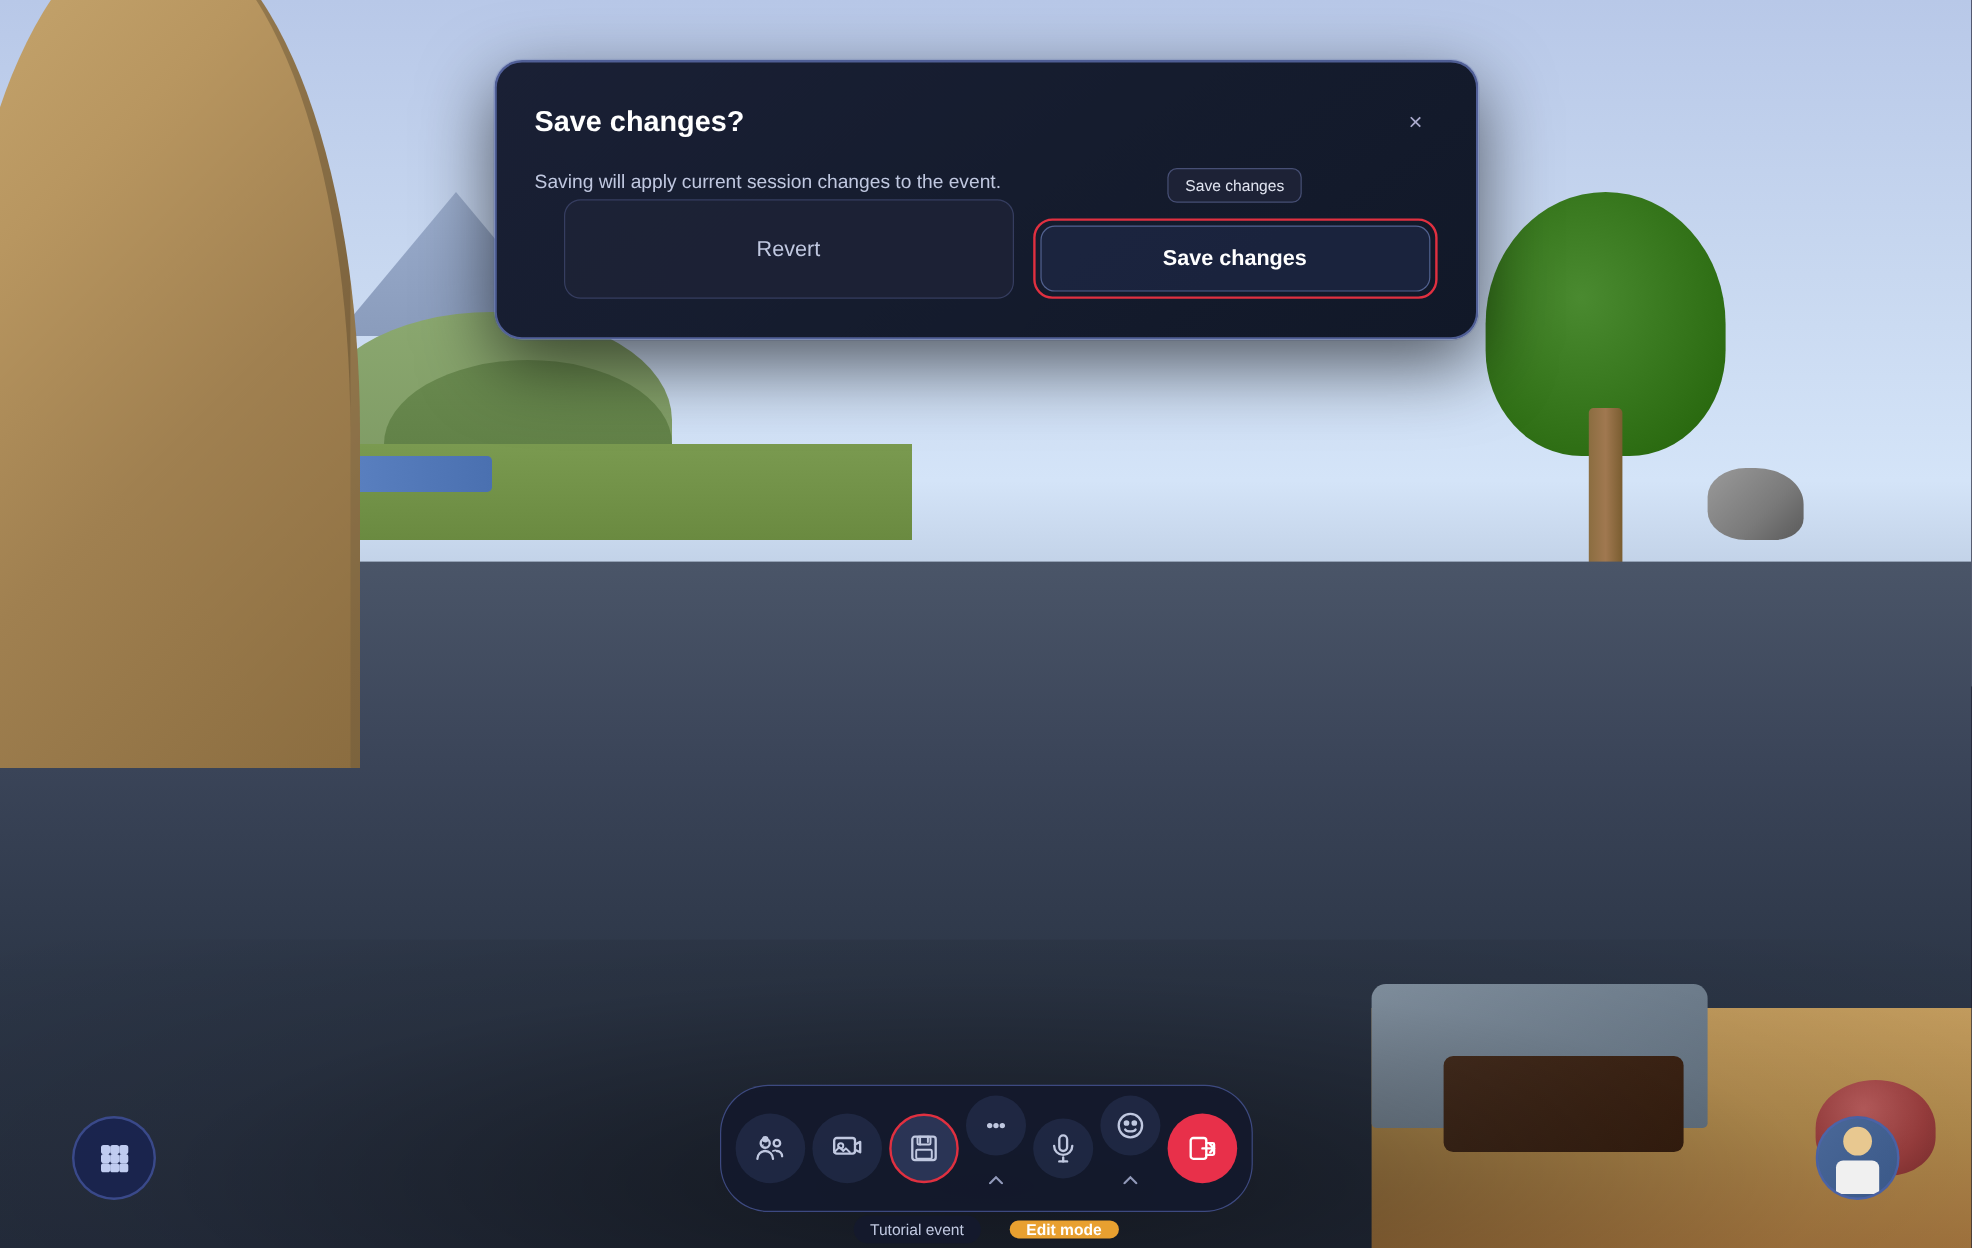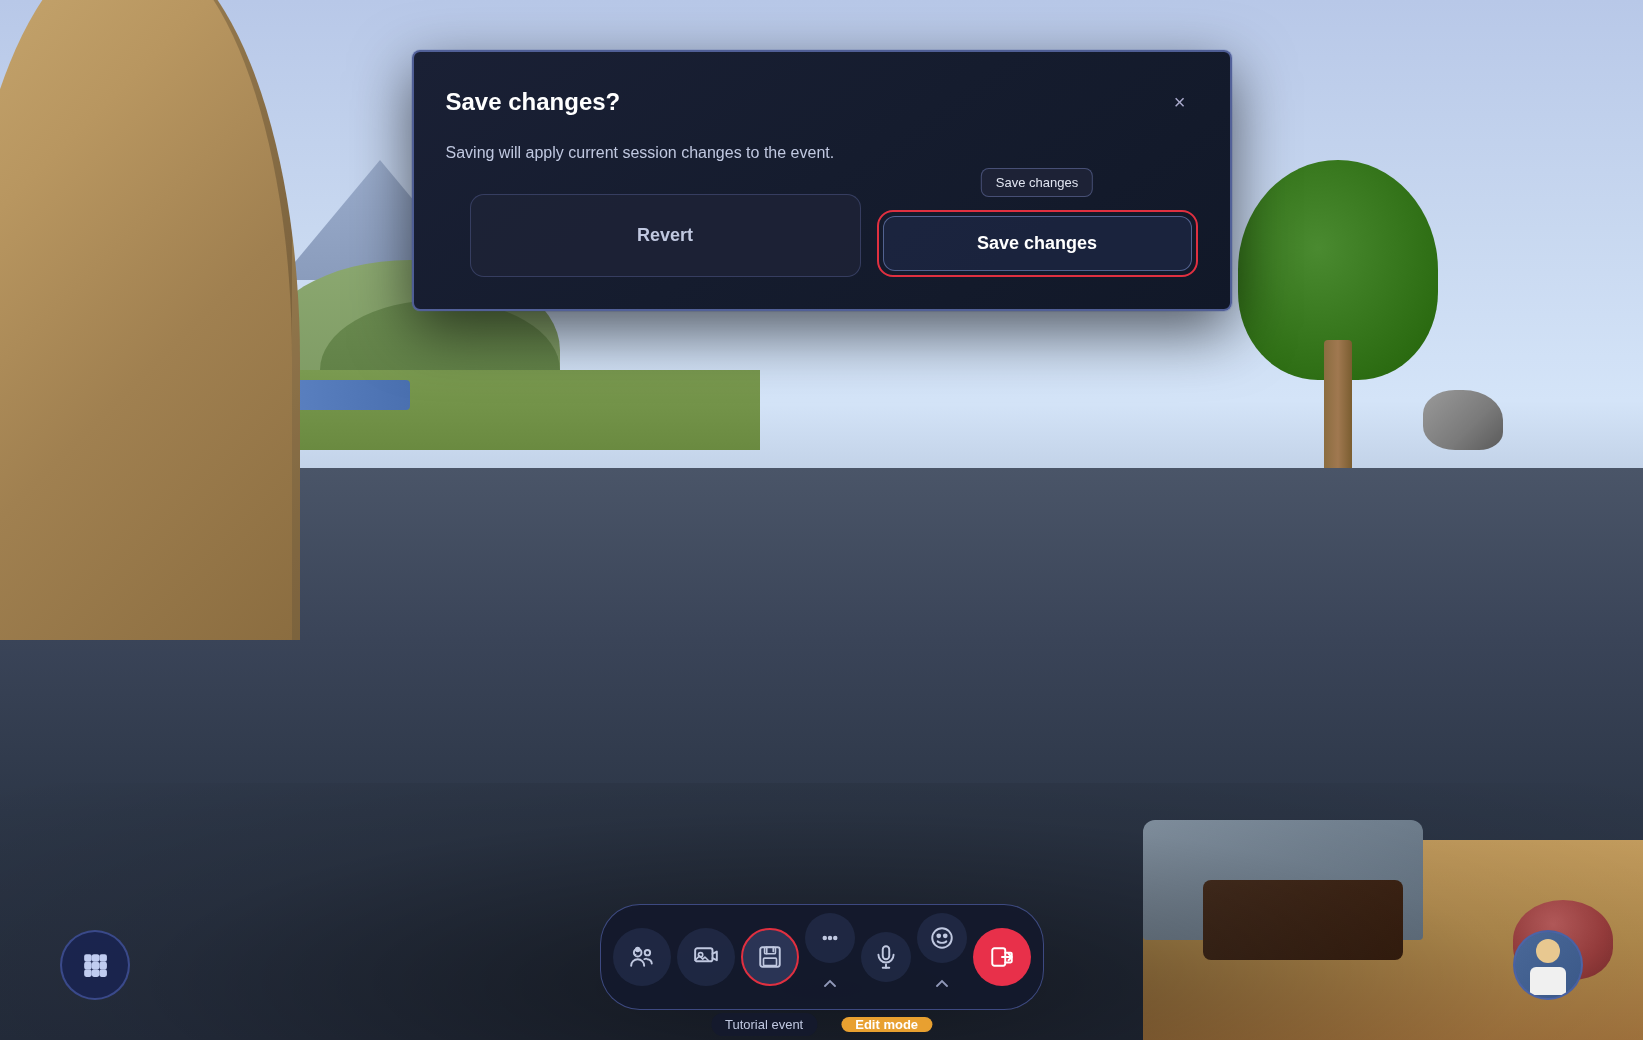--- a/index.html
+++ b/index.html
@@ -220,7 +220,7 @@
     .modal-panel {
       background: linear-gradient(145deg, #1a2035 0%, #151c2e 50%, #111828 100%);
       border: 2px solid rgba(120, 140, 220, 0.6);
-      border-radius: 8px;
+      border-radius: 23px;
       padding: 32px;
       width: 820px;
       box-shadow: 0 20px 60px rgba(0,0,0,0.6), 0 0 0 1px rgba(100,120,200,0.2);

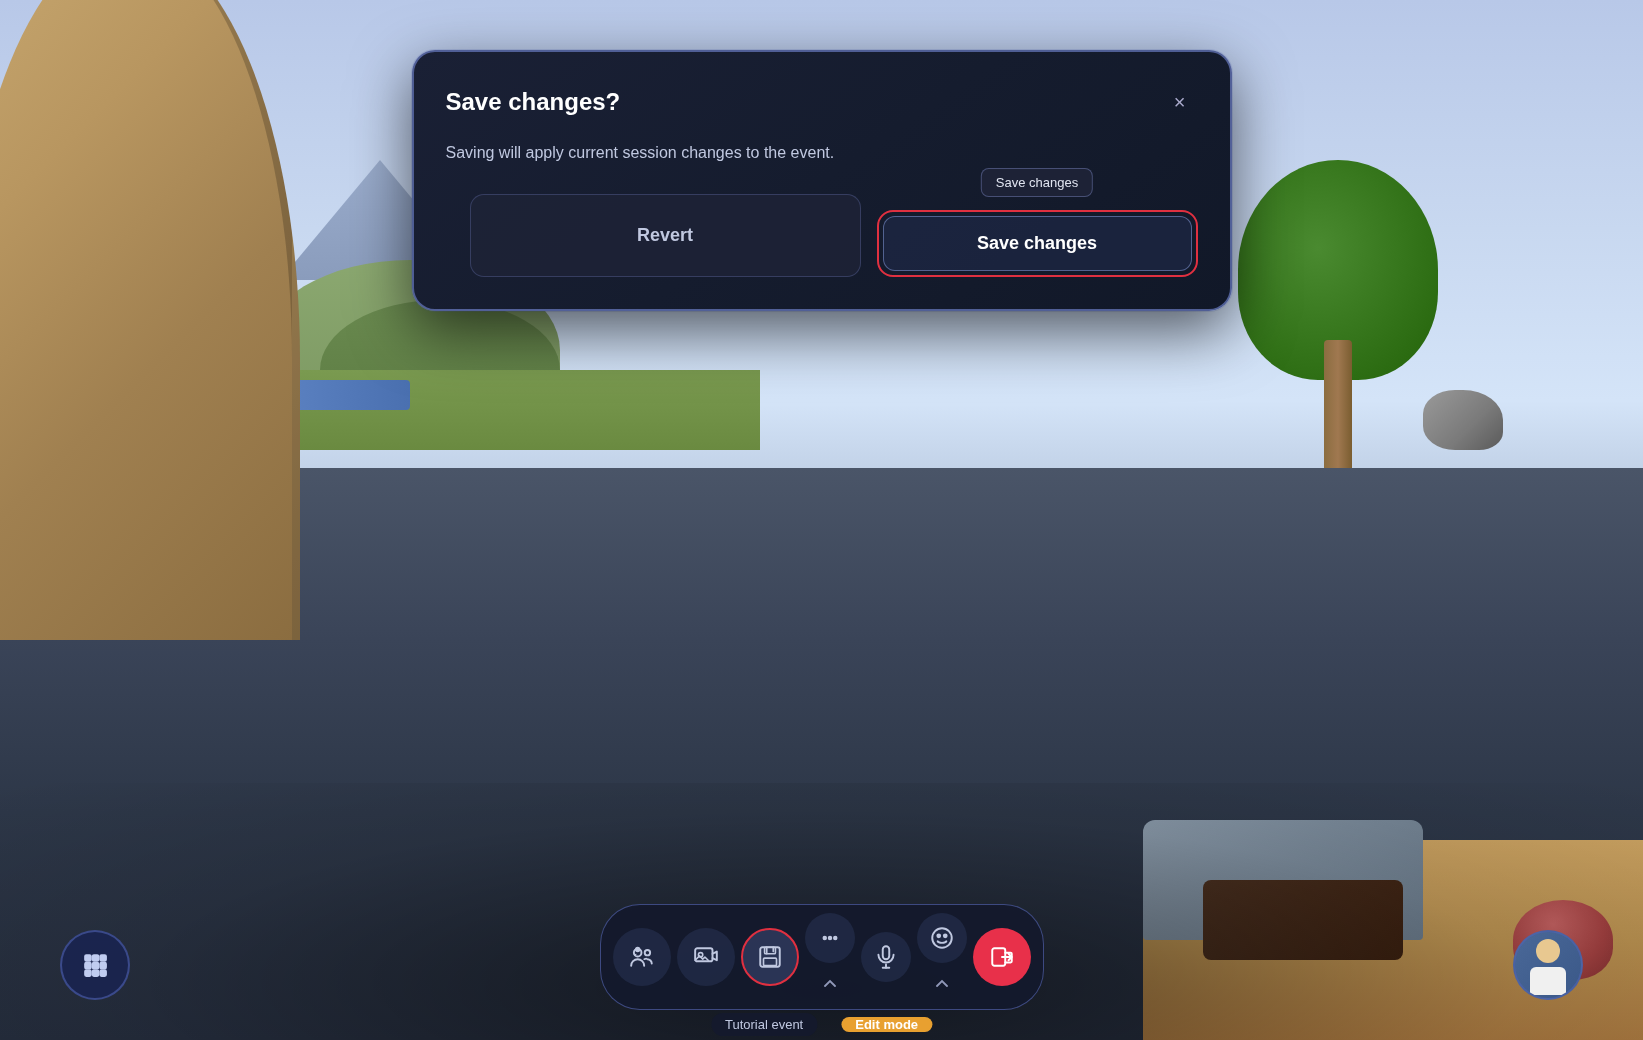--- a/index.html
+++ b/index.html
@@ -254,7 +254,6 @@
     }
 
     .modal-body {
-      margin-bottom: 28px;
     }
 
     .modal-description {

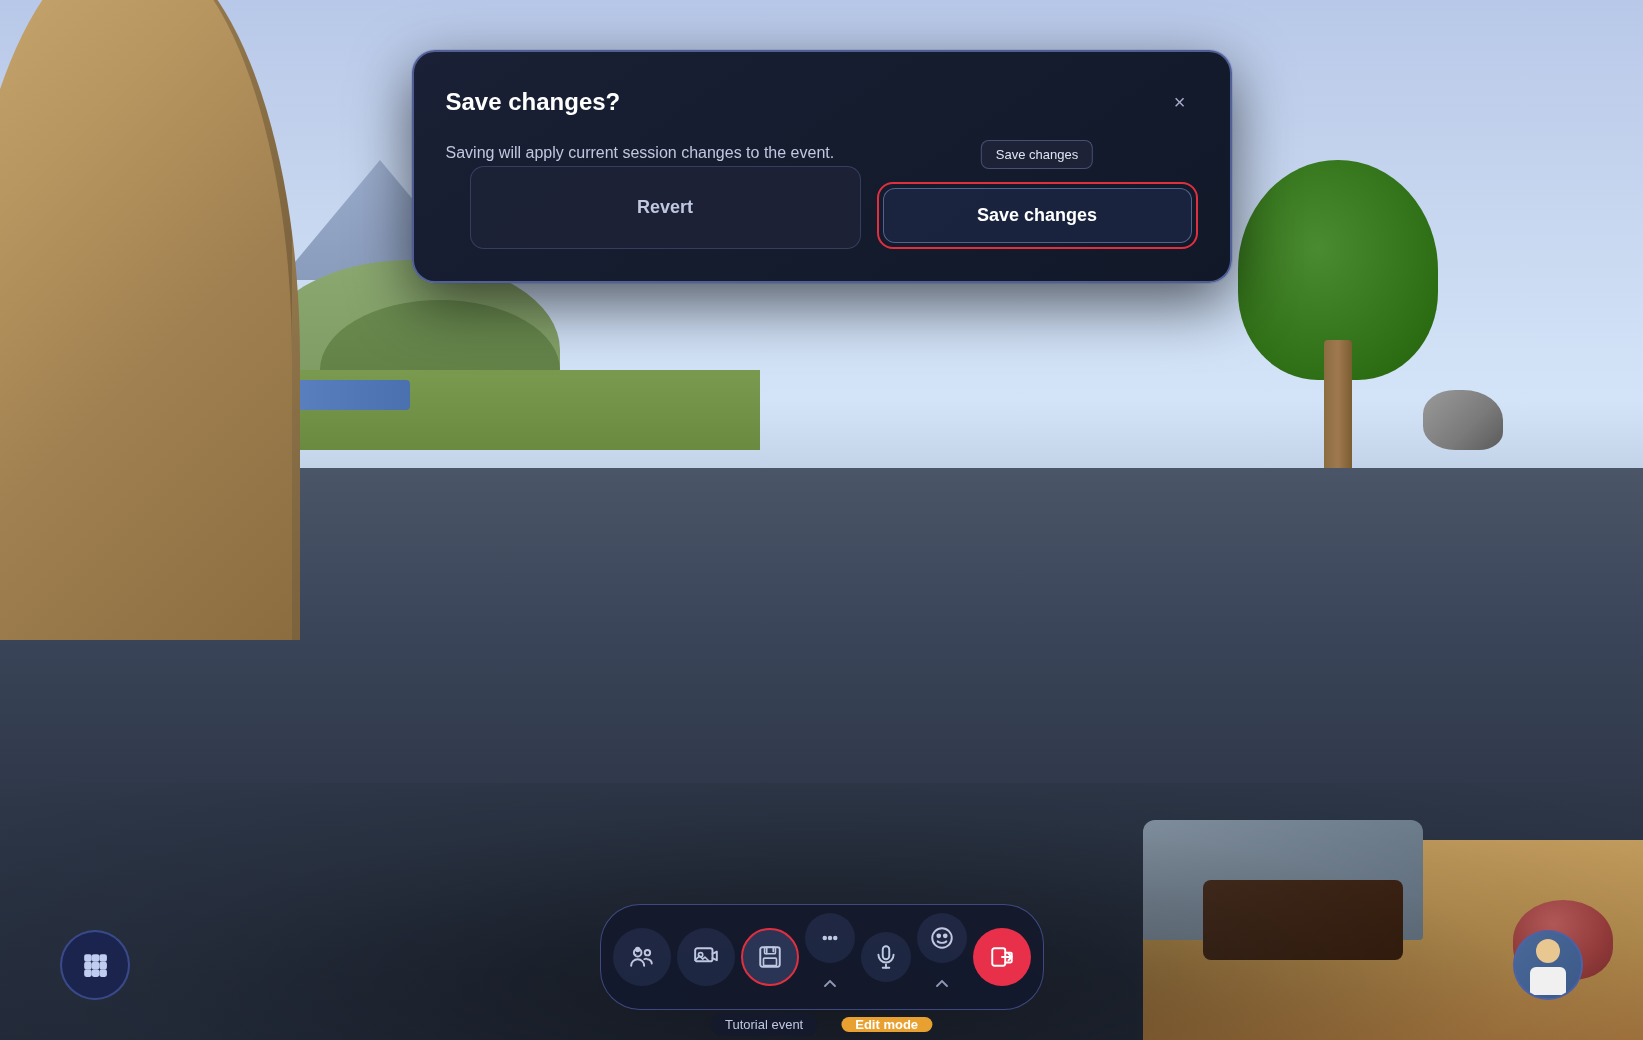--- a/index.html
+++ b/index.html
@@ -271,13 +271,13 @@
 
     .btn-revert {
       flex: 1;
-      padding: 18px 40px;
+      padding: 18px 24px;
       background: rgba(30, 35, 55, 0.8);
       border: 1.5px solid rgba(80, 90, 140, 0.5);
       border-radius: 14px;
       color: #c0c8e0;
       font-size: 18px;
-      font-weight: 700;
+      font-weight: 400;
       cursor: pointer;
       transition: background 0.2s;
       margin-left: 24px;

